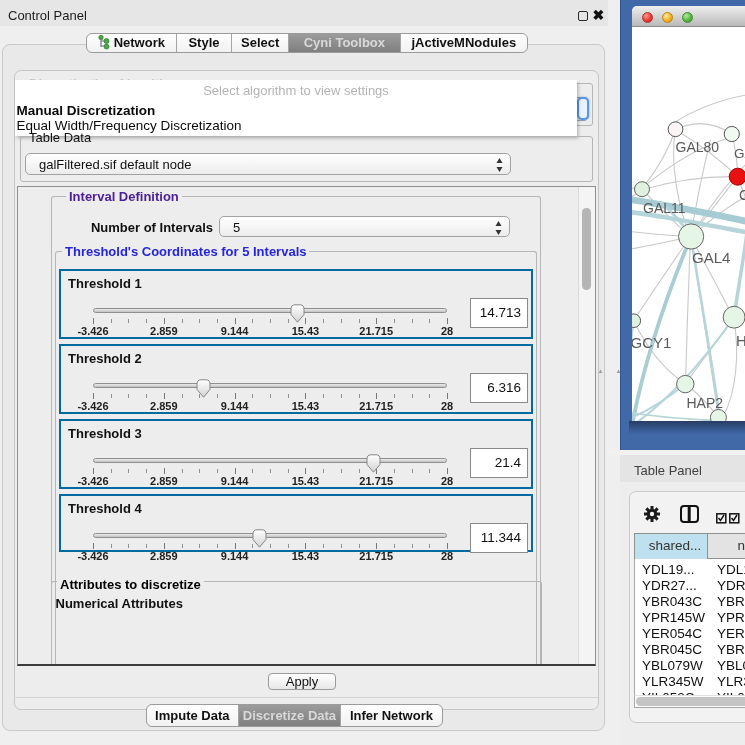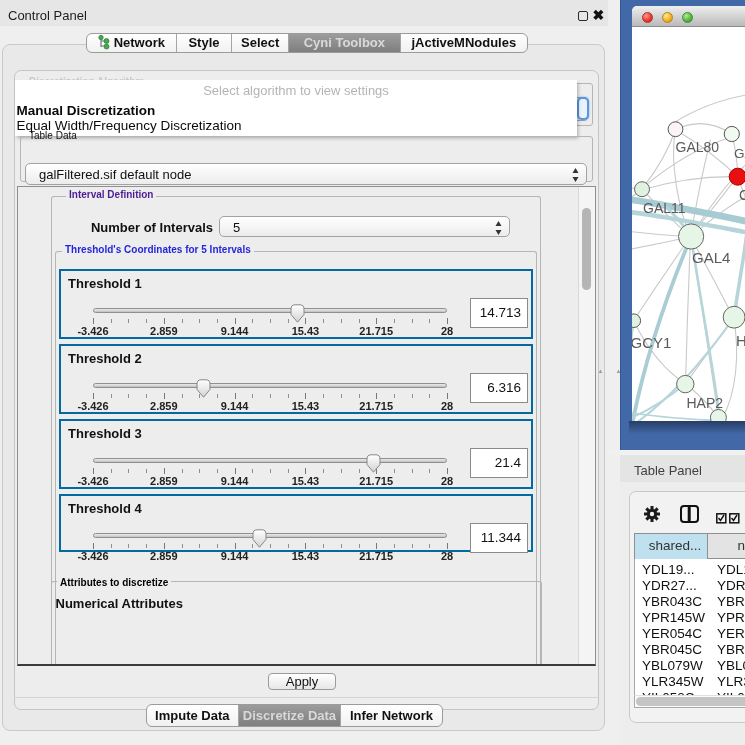--- a/index.html
+++ b/index.html
@@ -26,7 +26,7 @@
 #sub-panel{left:13.5px;top:69.5px;width:583px;height:638px;border:1px solid #c5c5c5;border-radius:7px;background:#ededed;}
 
 .group{border:1px solid #b5b5b5;border-radius:3px;box-sizing:border-box;}
-.gtitle{position:absolute;font-size:10px;background:#ededed;padding:0 3px;white-space:nowrap;}
+.gtitle{position:absolute;font-size:13px;background:#ededed;padding:0 3px;white-space:nowrap;}
 
 .combo{border:1px solid #a2a2a2;border-radius:5px;background:linear-gradient(#ffffff,#ececec);
   box-sizing:border-box;font-size:13px;color:#111;}

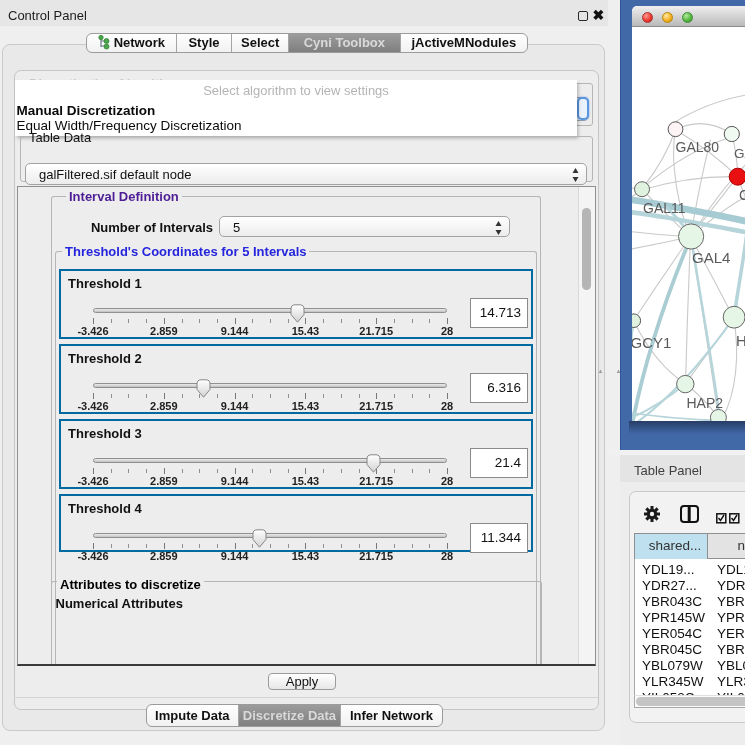--- a/index.html
+++ b/index.html
@@ -115,7 +115,7 @@
 
 <div class="abs group" style="left:20px;top:136px;width:572.5px;height:45.5px;"></div>
 <div class="abs gtitle" style="left:26px;top:129.5px;color:#111;background:transparent;">Table Data</div>
-<div class="abs combo" style="left:25px;top:163px;width:562px;height:21.5px;">
+<div class="abs combo" style="left:25px;top:153px;width:486px;height:21.5px;">
   <span class="ctext">galFiltered.sif default node</span>
   <span class="arrows">
       <svg width="7" height="14" viewBox="0 0 7 14">

